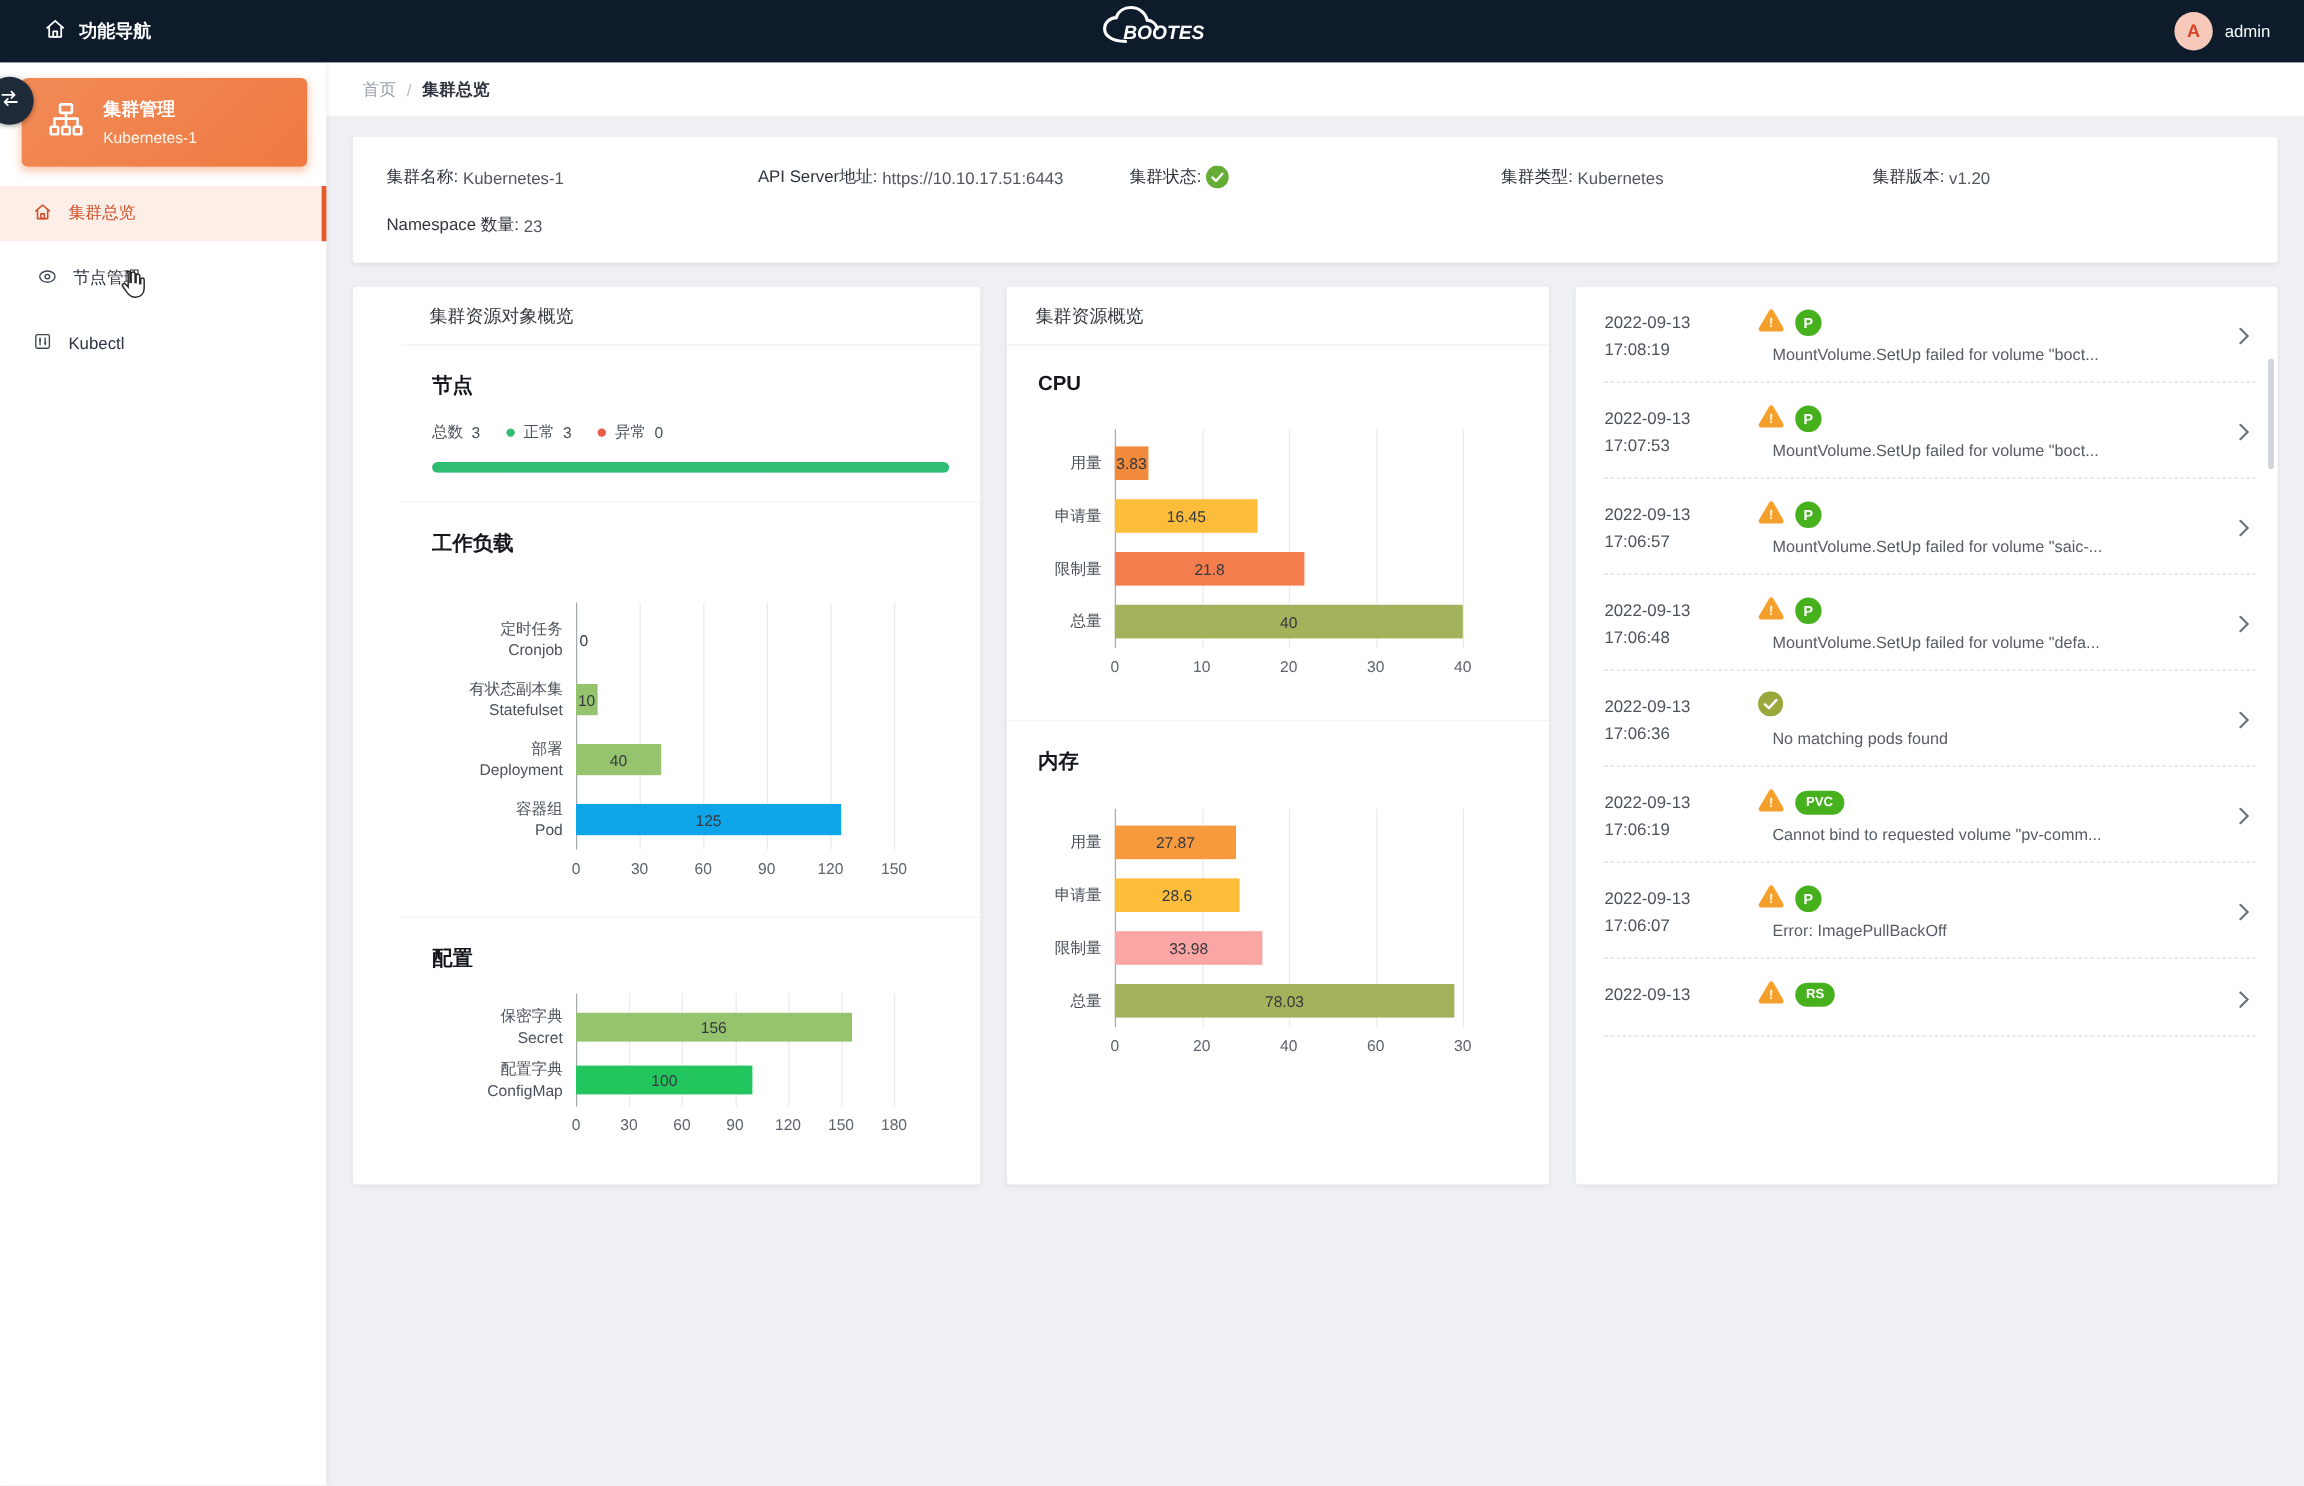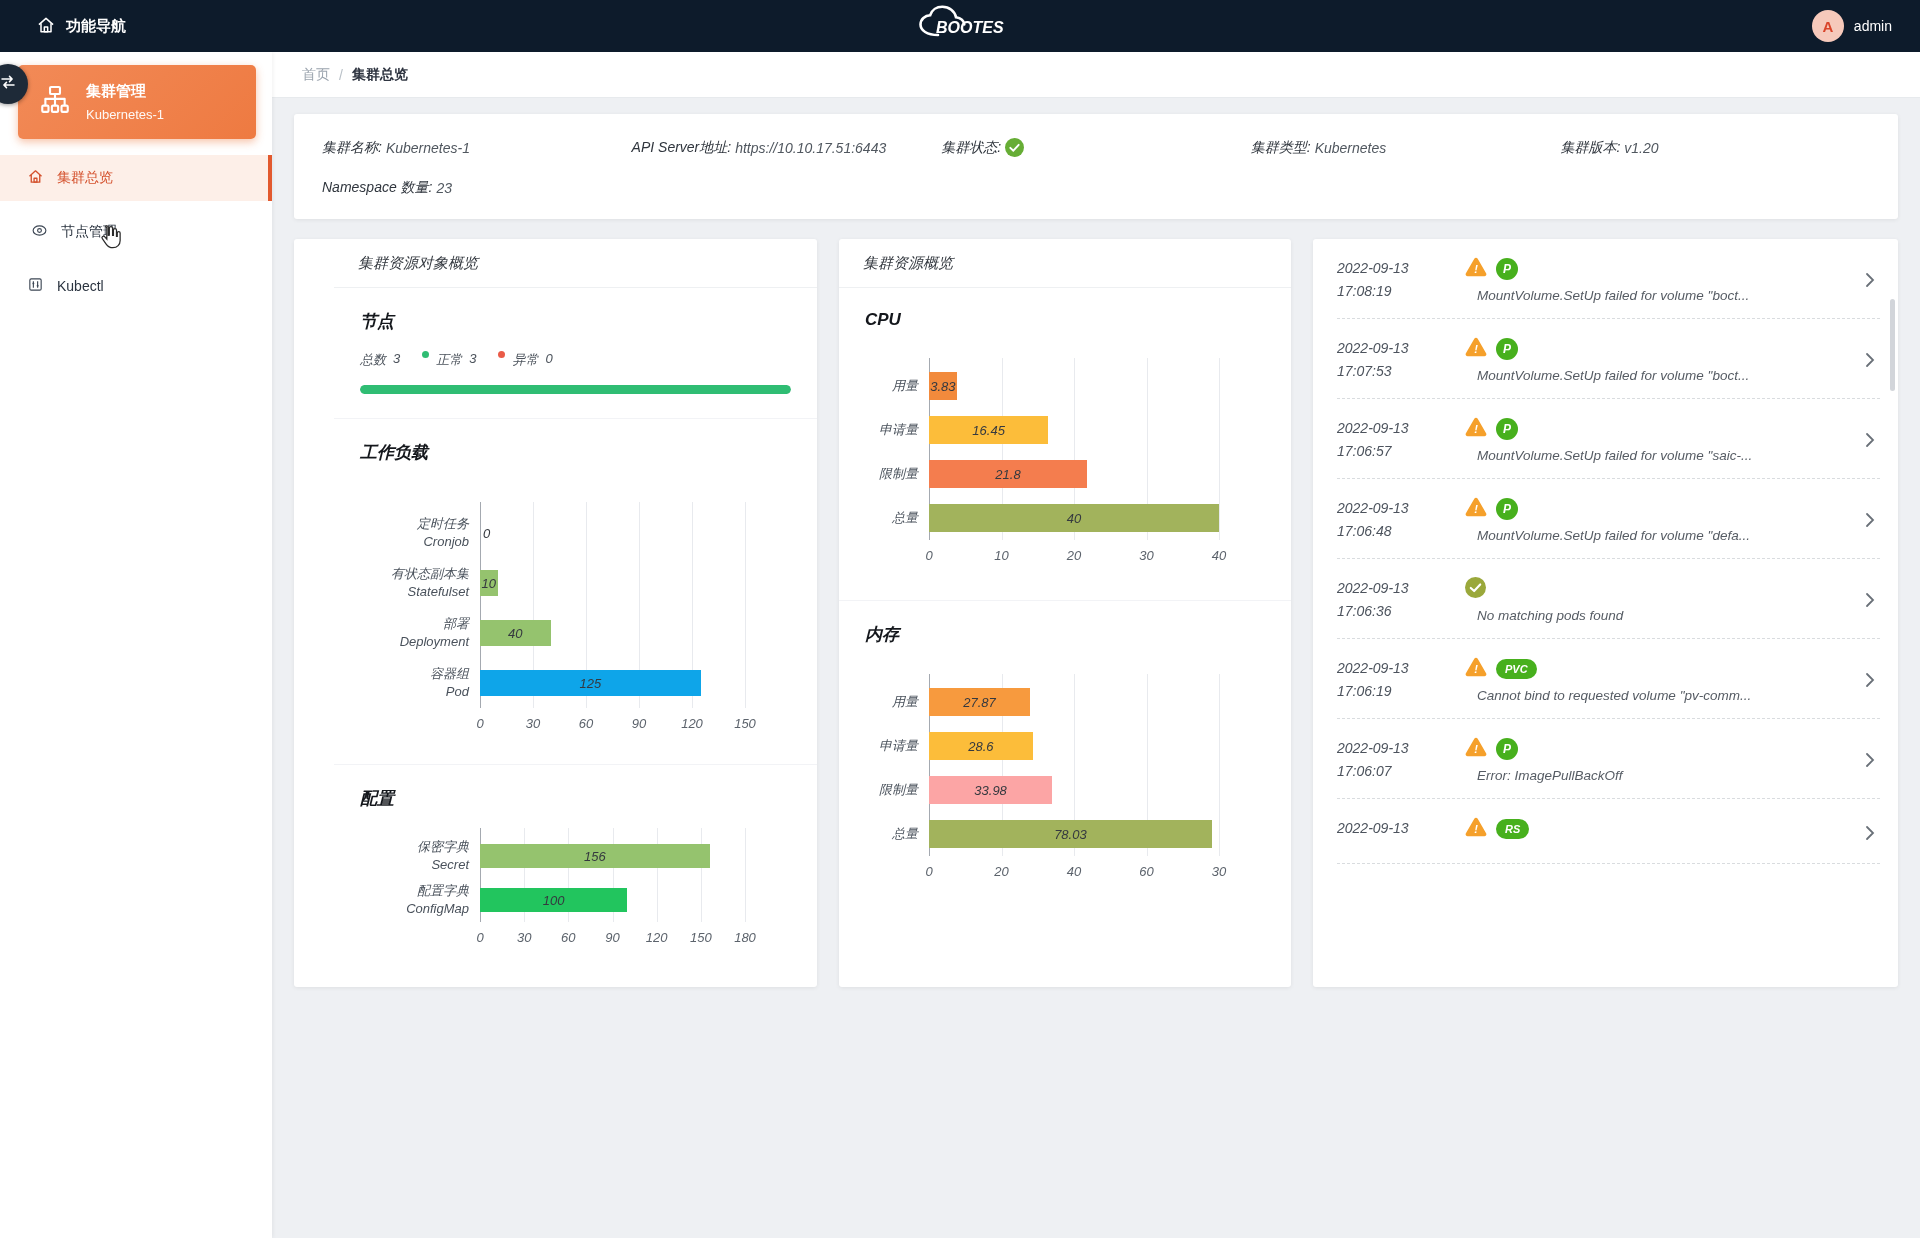--- a/index.html
+++ b/index.html
@@ -42,7 +42,7 @@
   .bc-home { color:#9aa3ad; cursor:pointer; }
   .bc-sep { color:#b9c0c7; }
   .bc-current { color:#2e3440; font-weight:bold; }
-  .content { flex:1; padding:16px 22px 0 22px; overflow:hidden;font-style:italic; }
+  .content { flex:1; padding:16px 22px 0 22px; overflow:hidden; }
 
   .info-card { background:#fff; border-radius:3px; box-shadow:0 1px 4px rgba(0,0,0,.07);
     padding:24px 28px 22px 28px; }

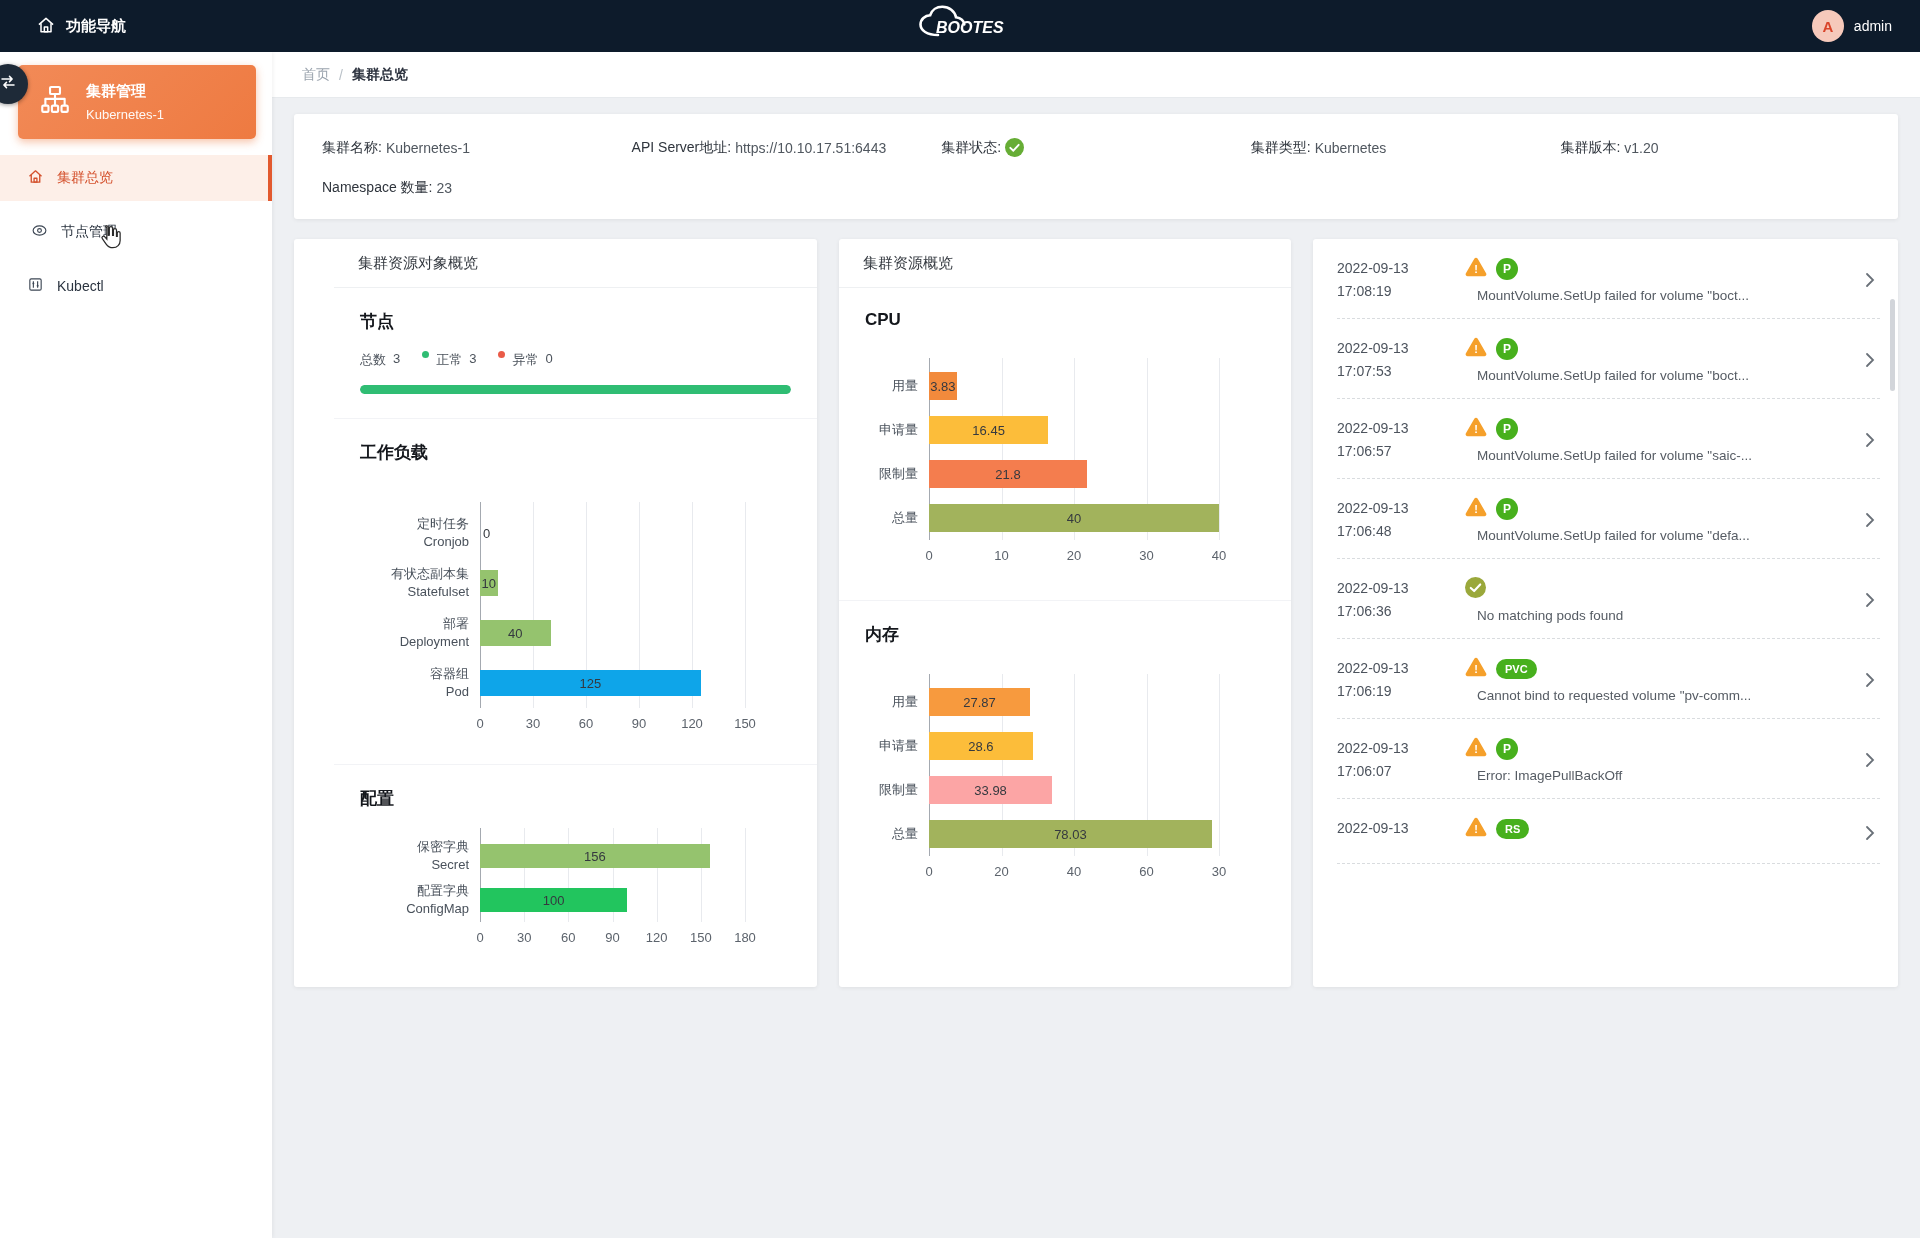--- a/index.html
+++ b/index.html
@@ -67,7 +67,7 @@
   .section-heading { font-size:17px; font-weight:bold; color:#14171c; }
 
   .node-legend { display:flex; align-items:center; gap:22px; margin-top:18px; font-size:13px; color:#4c535c; }
-  .legend-item { display:flex; align-items:flex-start; gap:7px; }
+  .legend-item { display:flex; align-items:center; gap:7px; }
   .dot { width:7px; height:7px; border-radius:50%; display:inline-block; }
   .node-progress { margin-top:16px; height:9px; border-radius:5px; background:#e8ebee; overflow:hidden; }
   .node-progress-fill { height:100%; border-radius:5px; background:#2fbd73; }

